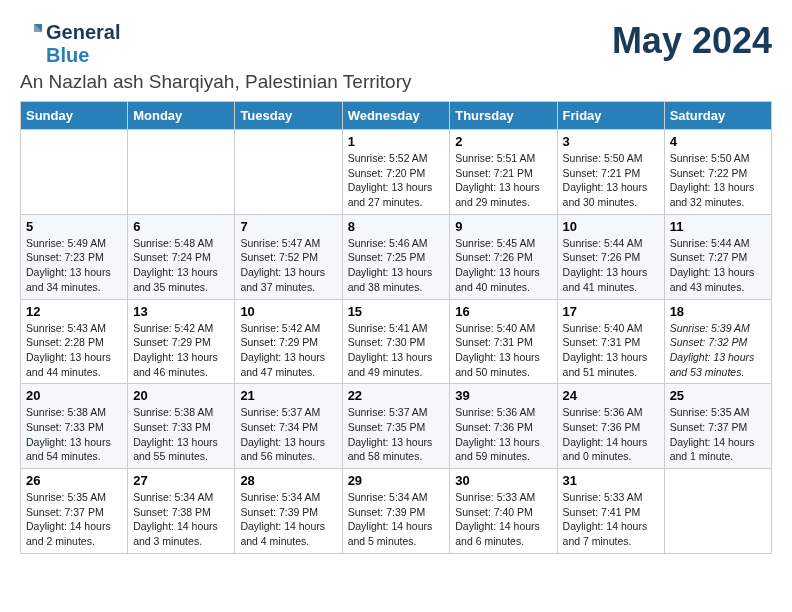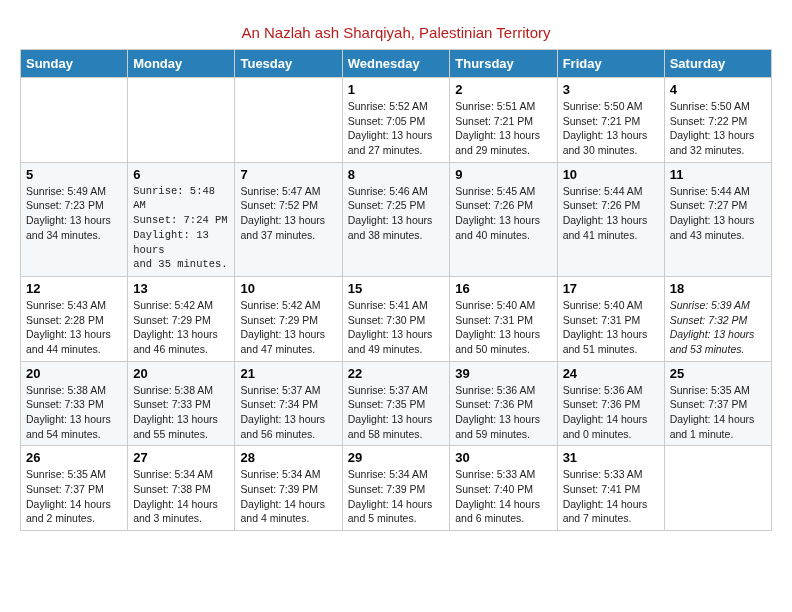--- a/index.html
+++ b/index.html
@@ -87,6 +87,16 @@
 <body>
 
 <div class="header-section">
+  <div class="logo-wrapper">
+    <div class="logo-line">
+      <svg class="logo-icon" viewBox="0 0 24 24">
+        <polygon points="14,4 22,4 22,12" fill="#2980b9"></polygon>
+        <polygon points="14,4 14,12 22,12" fill="#1a3a5c" opacity="0.5"></polygon>
+      </svg>
+      <span class="logo-dark">General</span>
+    </div>
+    <span class="logo-blue" style="margin-left:26px;">Blue</span>
+  </div>
 </div>
 
 <div class="subtitle">An Nazlah ash Sharqiyah, Palestinian Territory</div>

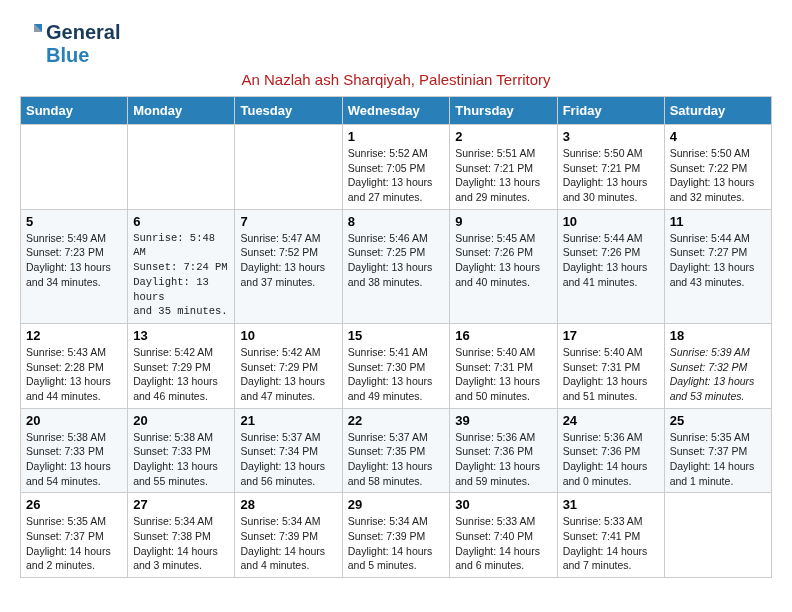--- a/index.html
+++ b/index.html
@@ -97,6 +97,9 @@
     </div>
     <span class="logo-blue" style="margin-left:26px;">Blue</span>
   </div>
+  <div>
+    <div class="month-title">May 2024</div>
+  </div>
 </div>
 
 <div class="subtitle">An Nazlah ash Sharqiyah, Palestinian Territory</div>

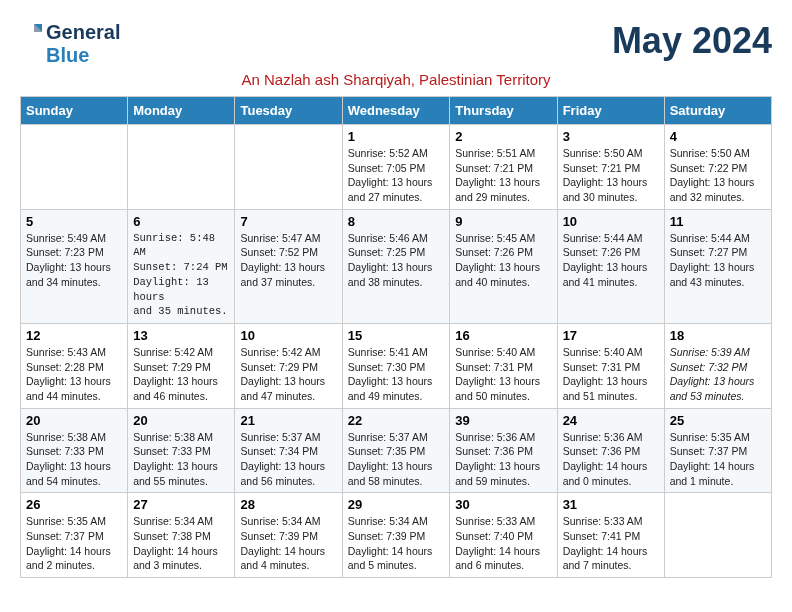--- a/index.html
+++ b/index.html
@@ -28,9 +28,8 @@
       text-align: right;
     }
     .subtitle {
-      text-align: center;
-      font-size: 15px;
-      color: #b91c1c;
+      font-size: 19px;
+      color: #404040;
       margin-bottom: 8px;
     }
     .calendar {

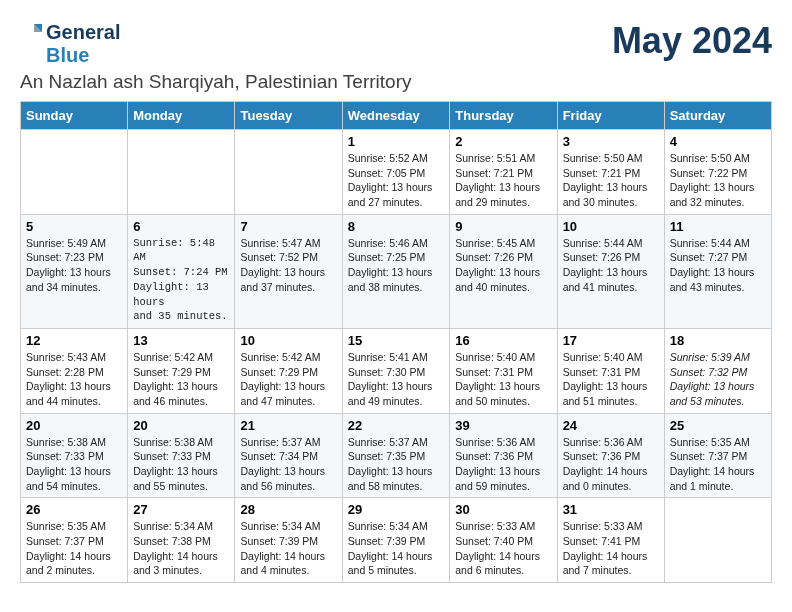--- a/index.html
+++ b/index.html
@@ -123,7 +123,7 @@
         <td>
           <span class="day-number">1</span>
           <div class="day-info" style="white-space: pre-line;">Sunrise: 5:52 AM
-Sunset: 7:05 PM
+Sunset: 7:20 PM
 Daylight: 13 hours
 and 27 minutes.</div>
         </td>

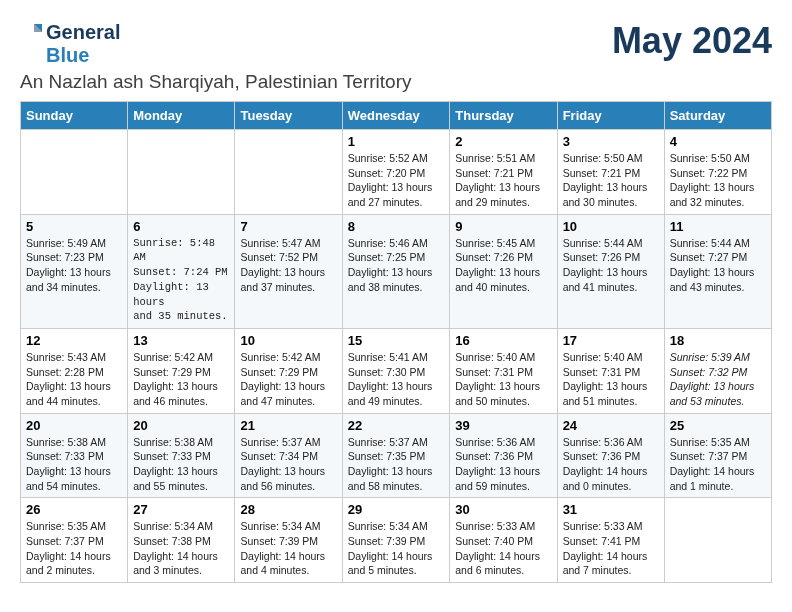--- a/index.html
+++ b/index.html
@@ -159,7 +159,7 @@
         </td>
         <td>
           <span class="day-number">6</span>
-          <div class="day-info" style="white-space: pre-line; font-family: Liberation Mono, monospace;">Sunrise: 5:48 AM
+          <div class="day-info" style="white-space: pre-line;">Sunrise: 5:48 AM
 Sunset: 7:24 PM
 Daylight: 13 hours
 and 35 minutes.</div>

